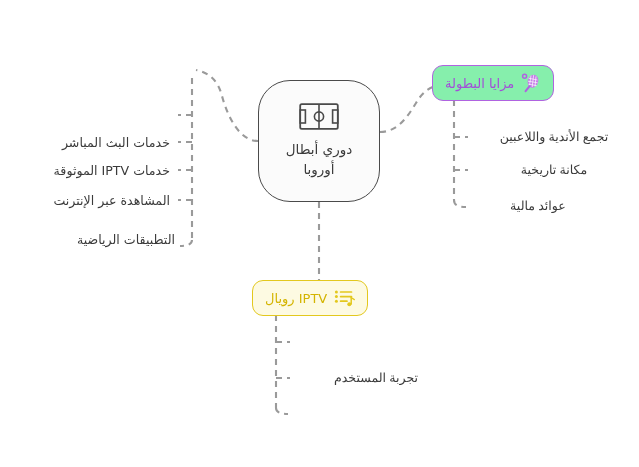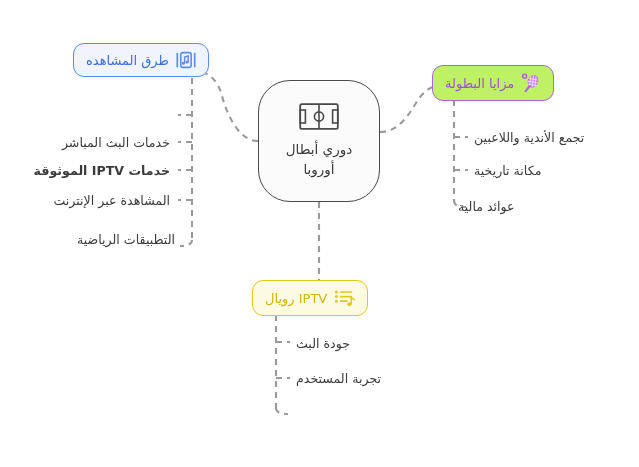--- a/index.html
+++ b/index.html
@@ -168,20 +168,6 @@
 أوروبا</div>
   </div>
 
-  <div class="pill pill-blue">
-    <span class="pill-label">طرق المشاهده</span>
-    <span class="pill-icon">
-      <svg width="20" height="18" viewBox="0 0 20 18" xmlns="http://www.w3.org/2000/svg">
-        <line x1="1.3" y1="2.5" x2="1.3" y2="15.5" stroke="#5b8def" stroke-width="1.7" stroke-linecap="round"></line>
-        <line x1="18.7" y1="2.5" x2="18.7" y2="15.5" stroke="#5b8def" stroke-width="1.7" stroke-linecap="round"></line>
-        <rect x="4.8" y="1.6" width="10.4" height="14.8" rx="2.2" fill="none" stroke="#5b8def" stroke-width="1.6"></rect>
-        <path d="M 12.2 5.0 L 12.2 11.0" stroke="#5b8def" stroke-width="1.4" stroke-linecap="round" fill="none"></path>
-        <path d="M 12.2 5.0 L 8.6 6.0 L 8.6 12.0" stroke="#5b8def" stroke-width="1.4" stroke-linecap="round" fill="none"></path>
-        <circle cx="7.4" cy="12.2" r="1.5" fill="#5b8def"></circle>
-        <circle cx="11.0" cy="11.2" r="1.4" fill="#5b8def"></circle>
-      </svg>
-    </span>
-  </div>
 
   <div class="leaf leaf-right-align" style="left:10px; top:135px; width:160px;">خدمات البث المباشر</div>
   <div class="leaf leaf-right-align" style="left:10px; top:163px; width:160px;font-weight:bold;">خدمات IPTV الموثوقة</div>

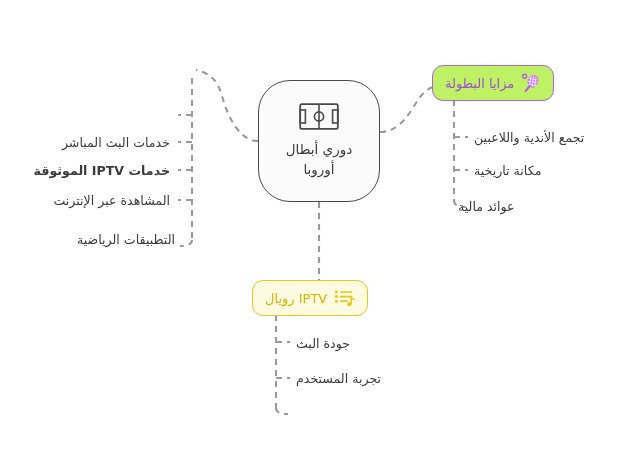--- a/index.html
+++ b/index.html
@@ -97,7 +97,7 @@
     left: 432px;
     top: 65px;
     border-color: #b063e0;
-    background: #bef264;
+    background: #86efac;
   }
   .pill-purple .pill-label { color: #a24fd8; }
 

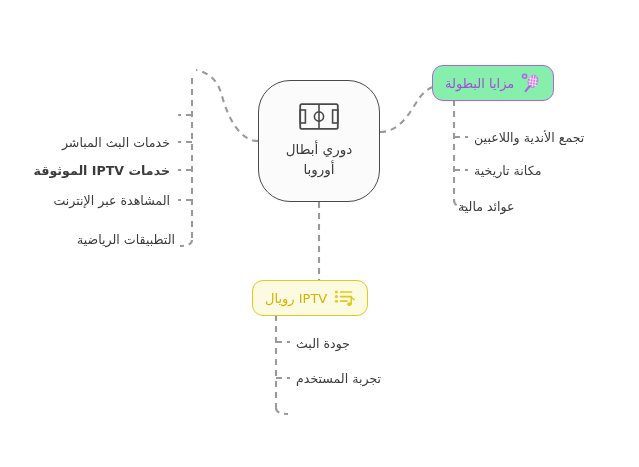--- a/index.html
+++ b/index.html
@@ -119,7 +119,7 @@
     white-space: nowrap;
   }
   .leaf-right-align { text-align: right; }
-  .leaf-left-align  { text-align: left; }
+  .leaf-left-align  { text-align: center; font-family: Liberation Serif, serif; }
 </style>
 </head>
 <body>

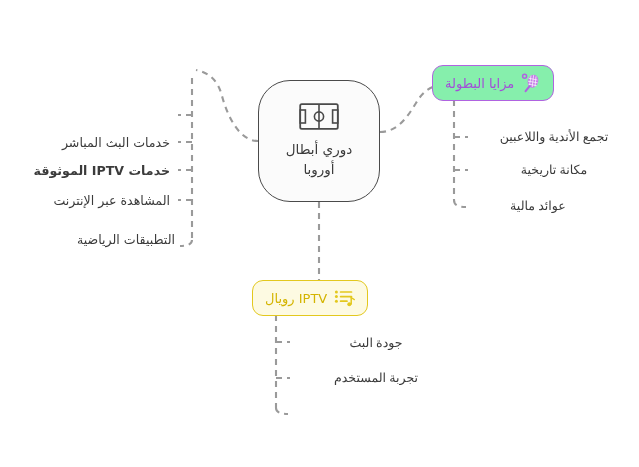--- a/index.html
+++ b/index.html
@@ -170,7 +170,7 @@
 
 
   <div class="leaf leaf-right-align" style="left:10px; top:135px; width:160px;">خدمات البث المباشر</div>
-  <div class="leaf leaf-right-align" style="left:10px; top:163px; width:160px;font-weight:bold;">خدمات IPTV الموثوقة</div>
+  <div class="leaf leaf-right-align" style="left:10px; top:163px; width:160px;">خدمات IPTV الموثوقة</div>
   <div class="leaf leaf-right-align" style="left:10px; top:232px; width:165px;">التطبيقات الرياضية</div>
   <div class="leaf leaf-right-align" style="left:10px; top:193px; width:160px;">المشاهدة عبر الإنترنت</div>
 

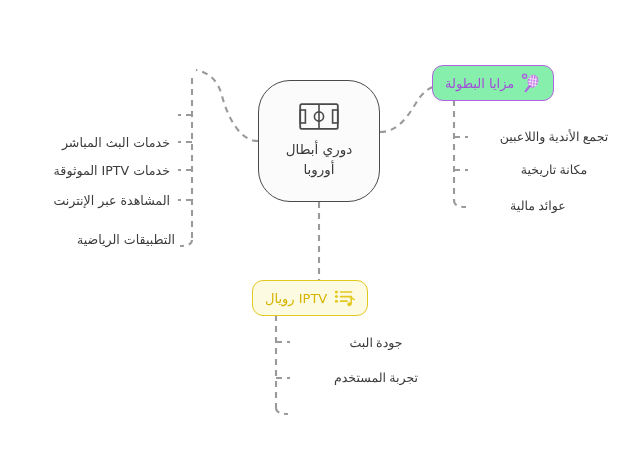--- a/index.html
+++ b/index.html
@@ -218,7 +218,6 @@
     </span>
   </div>
 
-  <div class="leaf leaf-left-align" style="left:296px; top:336px; width:160px;">جودة البث</div>
   <div class="leaf leaf-left-align" style="left:296px; top:371px; width:160px;">تجربة المستخدم</div>
 
 </div>

